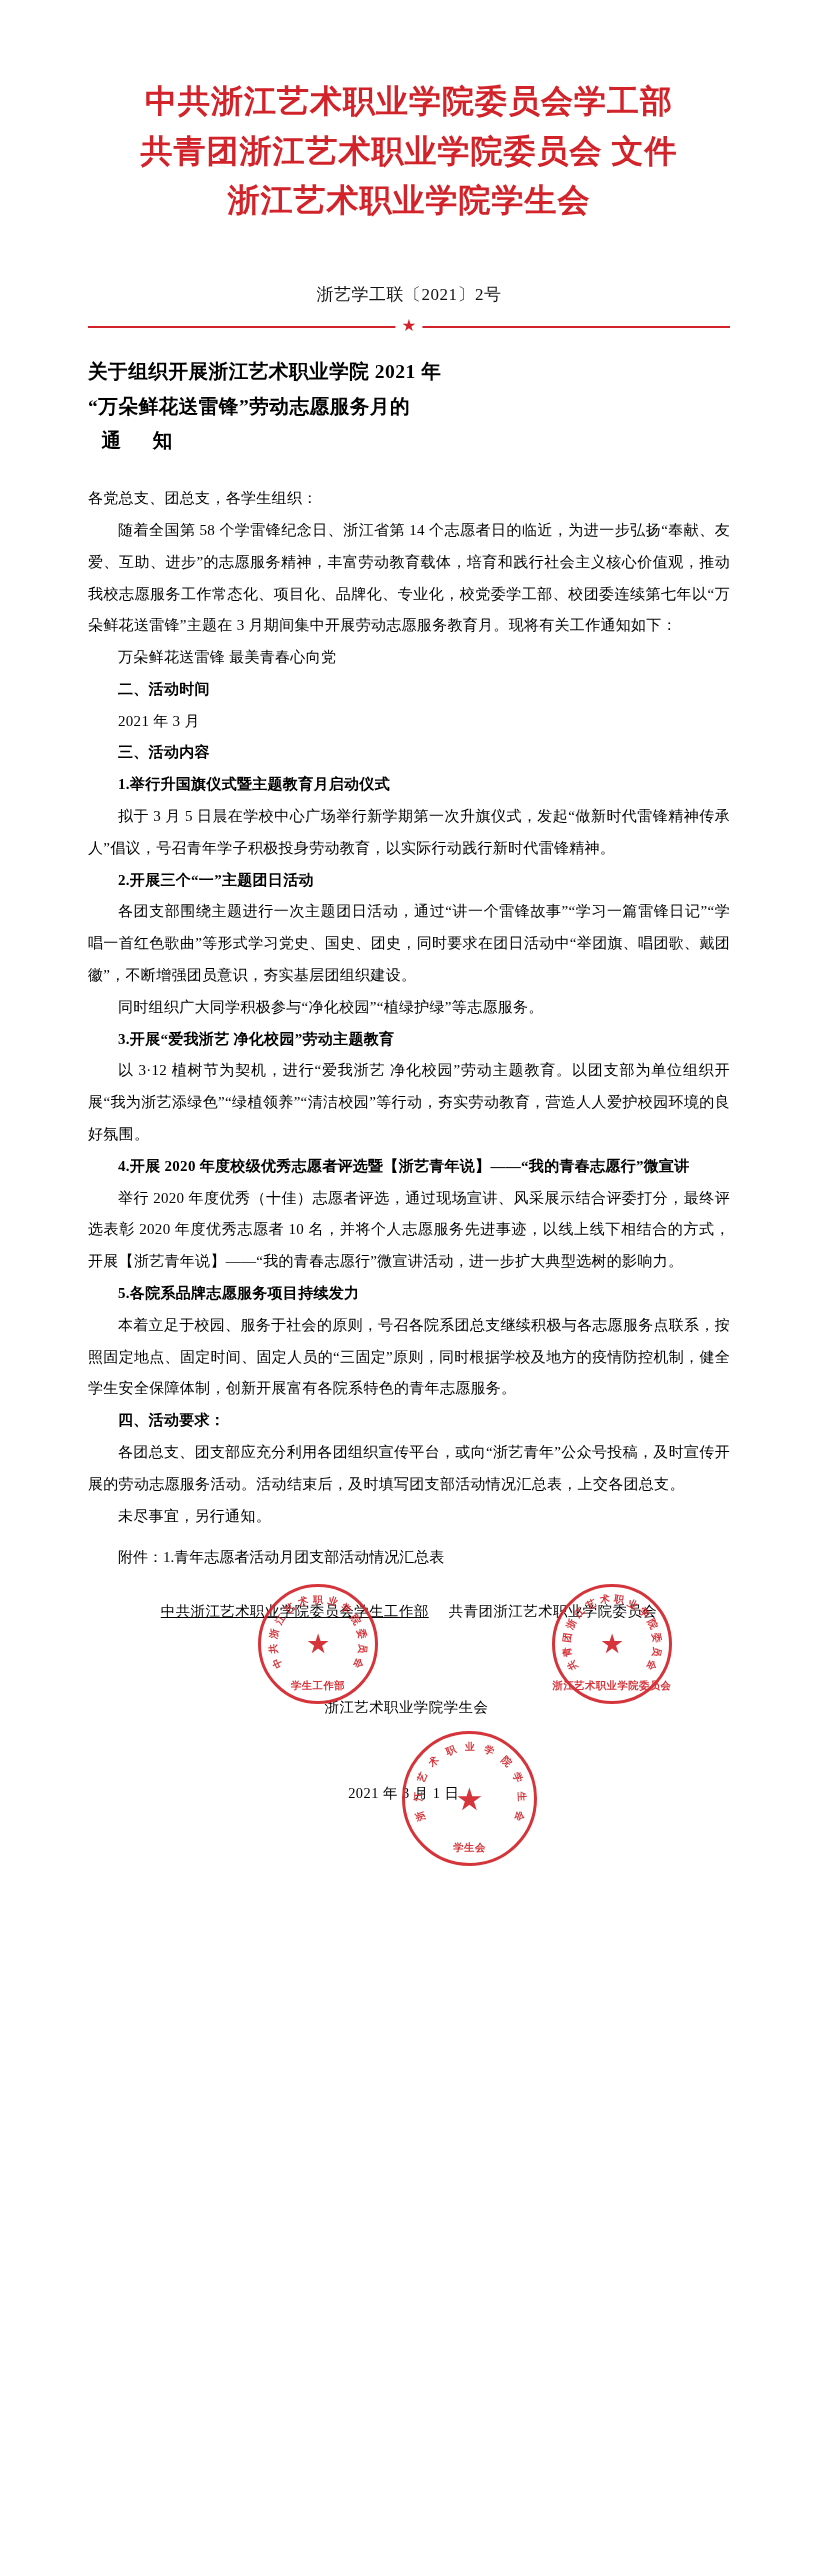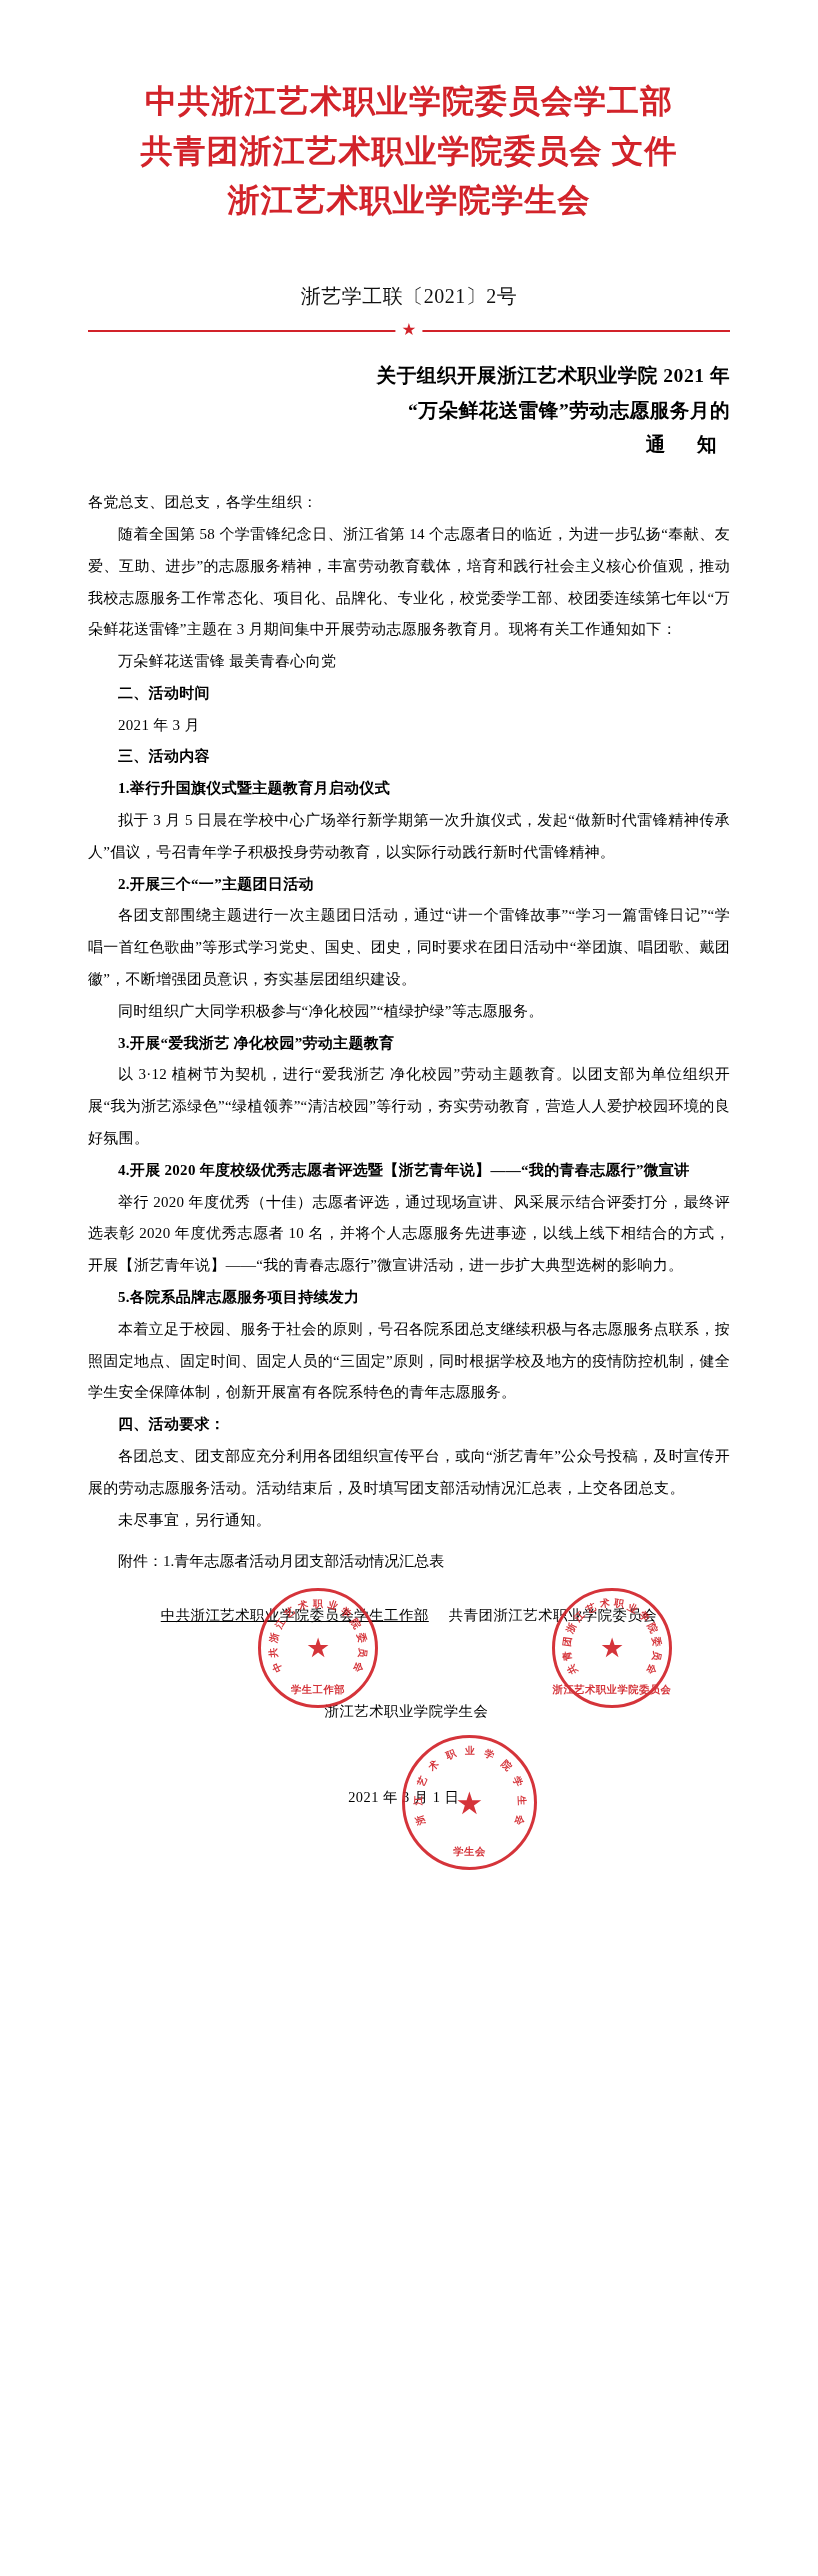--- a/index.html
+++ b/index.html
@@ -39,7 +39,7 @@
   
   .doc-number {
     text-align: center;
-    font-size: 20px;
+    font-size: 17px;
     letter-spacing: 0.5px;
     margin-bottom: 13.4px;
     color: #111;

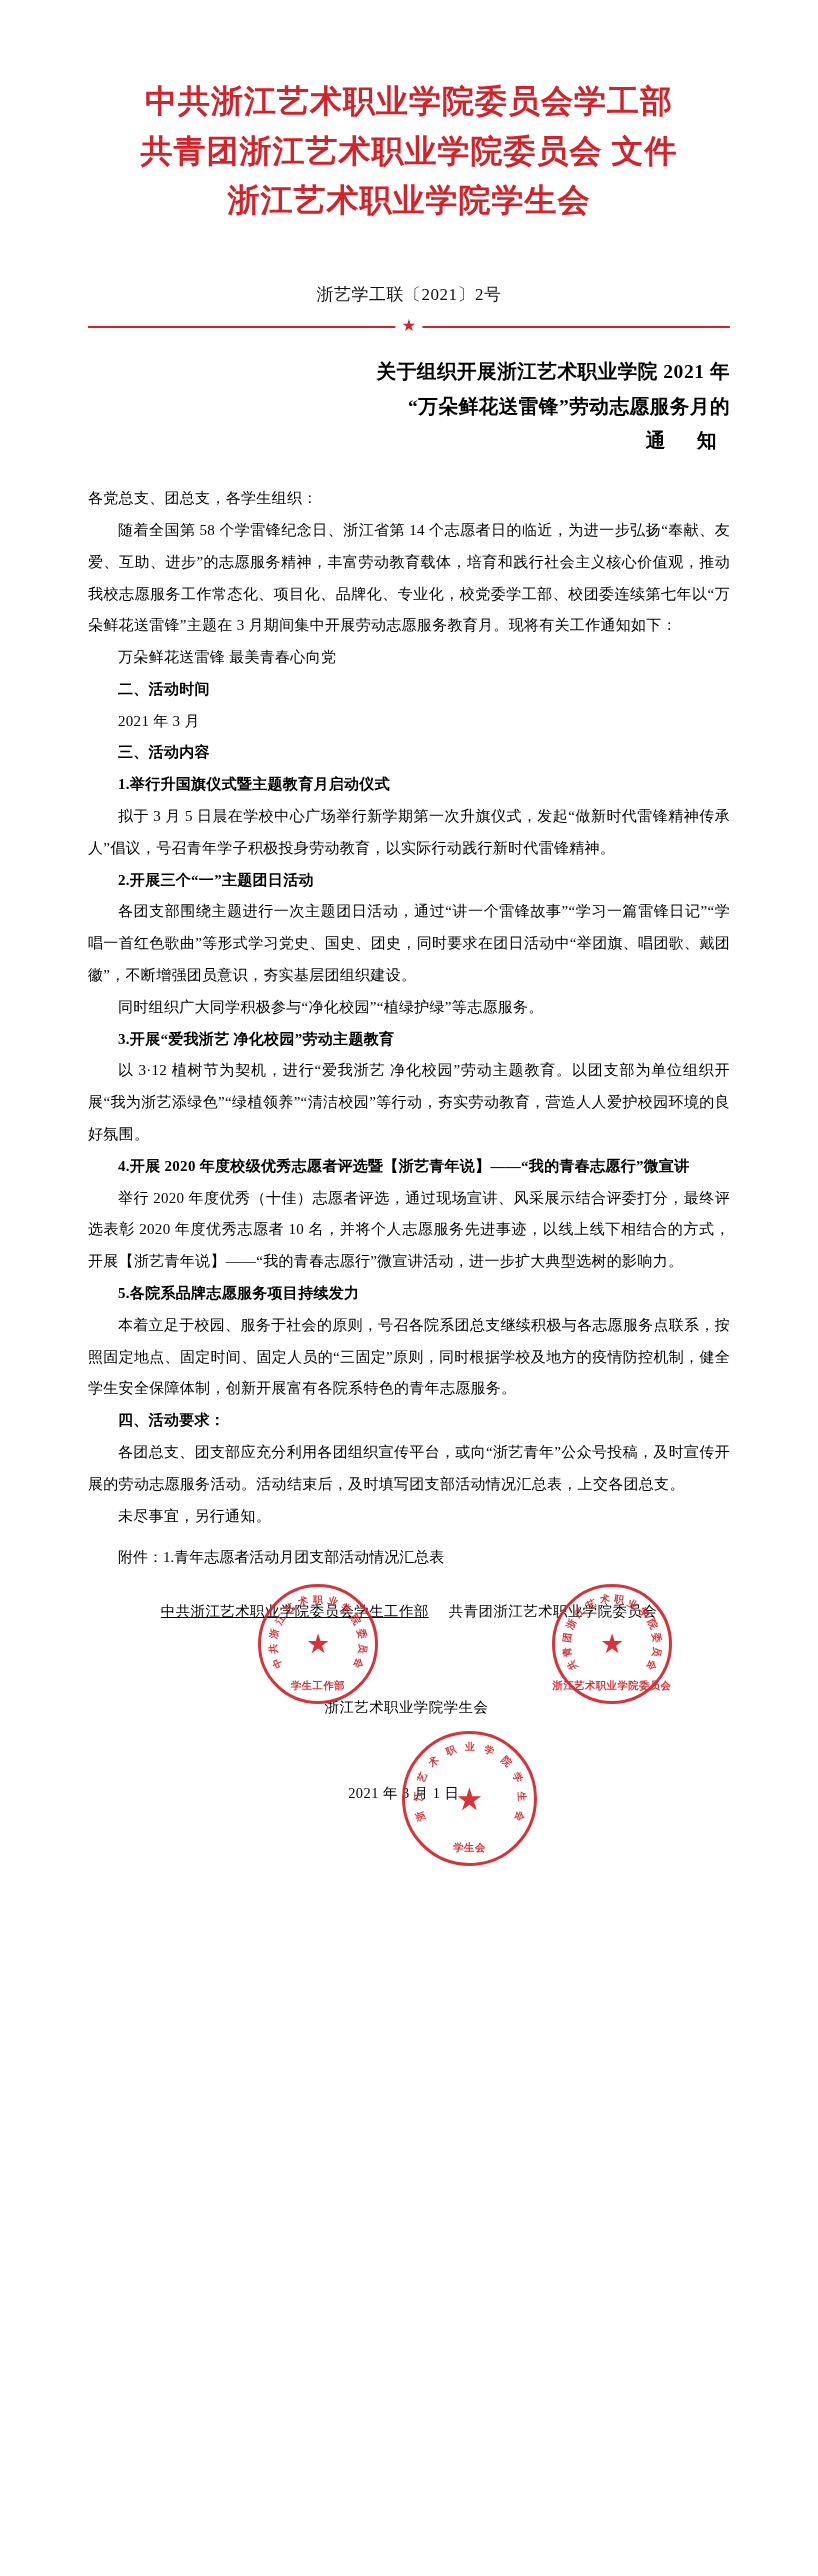--- a/index.html
+++ b/index.html
@@ -71,7 +71,7 @@
 
   
   .doc-title {
-    text-align: right;
+    text-align: left;
     font-size: 19.6px;
     font-weight: bold;
     line-height: 1.75;

